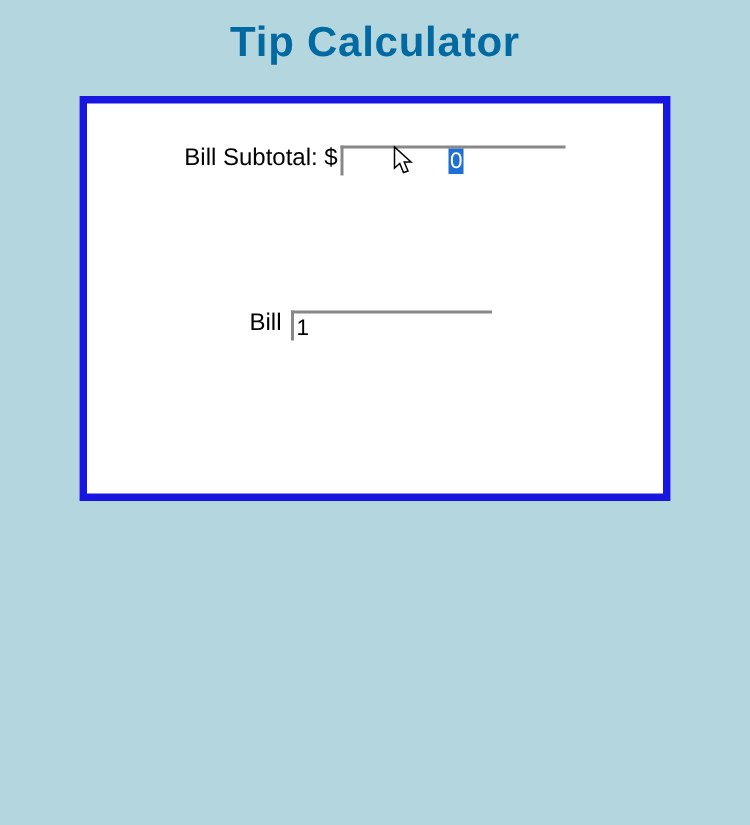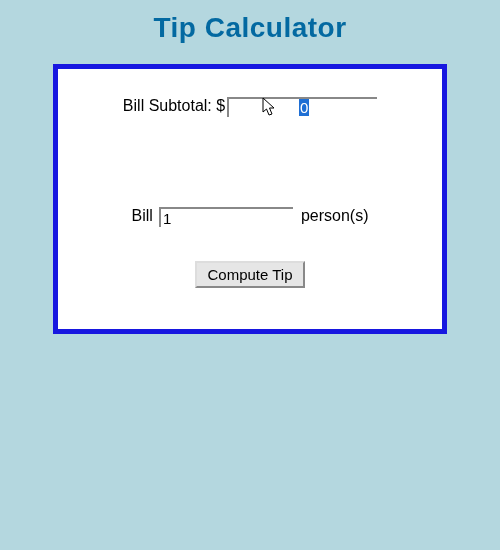--- a/index.html
+++ b/index.html
@@ -121,7 +121,6 @@
       <span style="width:2px"></span>
       <input class="text-input w-split" value="1" style="">
       <span style="width:4px"></span>
-      <span>person(s)</span>
     </span>
   </div>
 

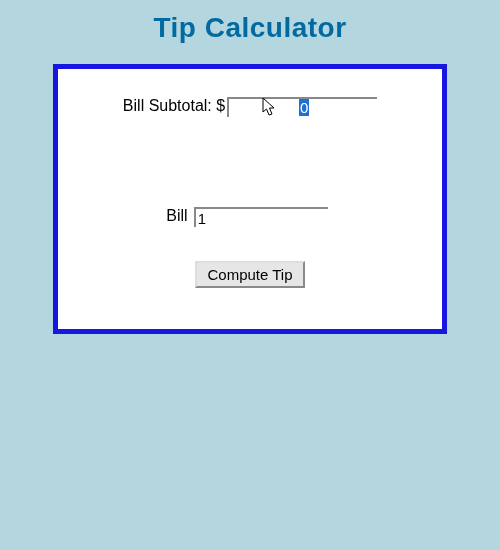--- a/index.html
+++ b/index.html
@@ -124,9 +124,6 @@
     </span>
   </div>
 
-  <div class="row row-compute">
-    <button class="compute-btn">Compute Tip</button>
-  </div>
 
 </div>
 

